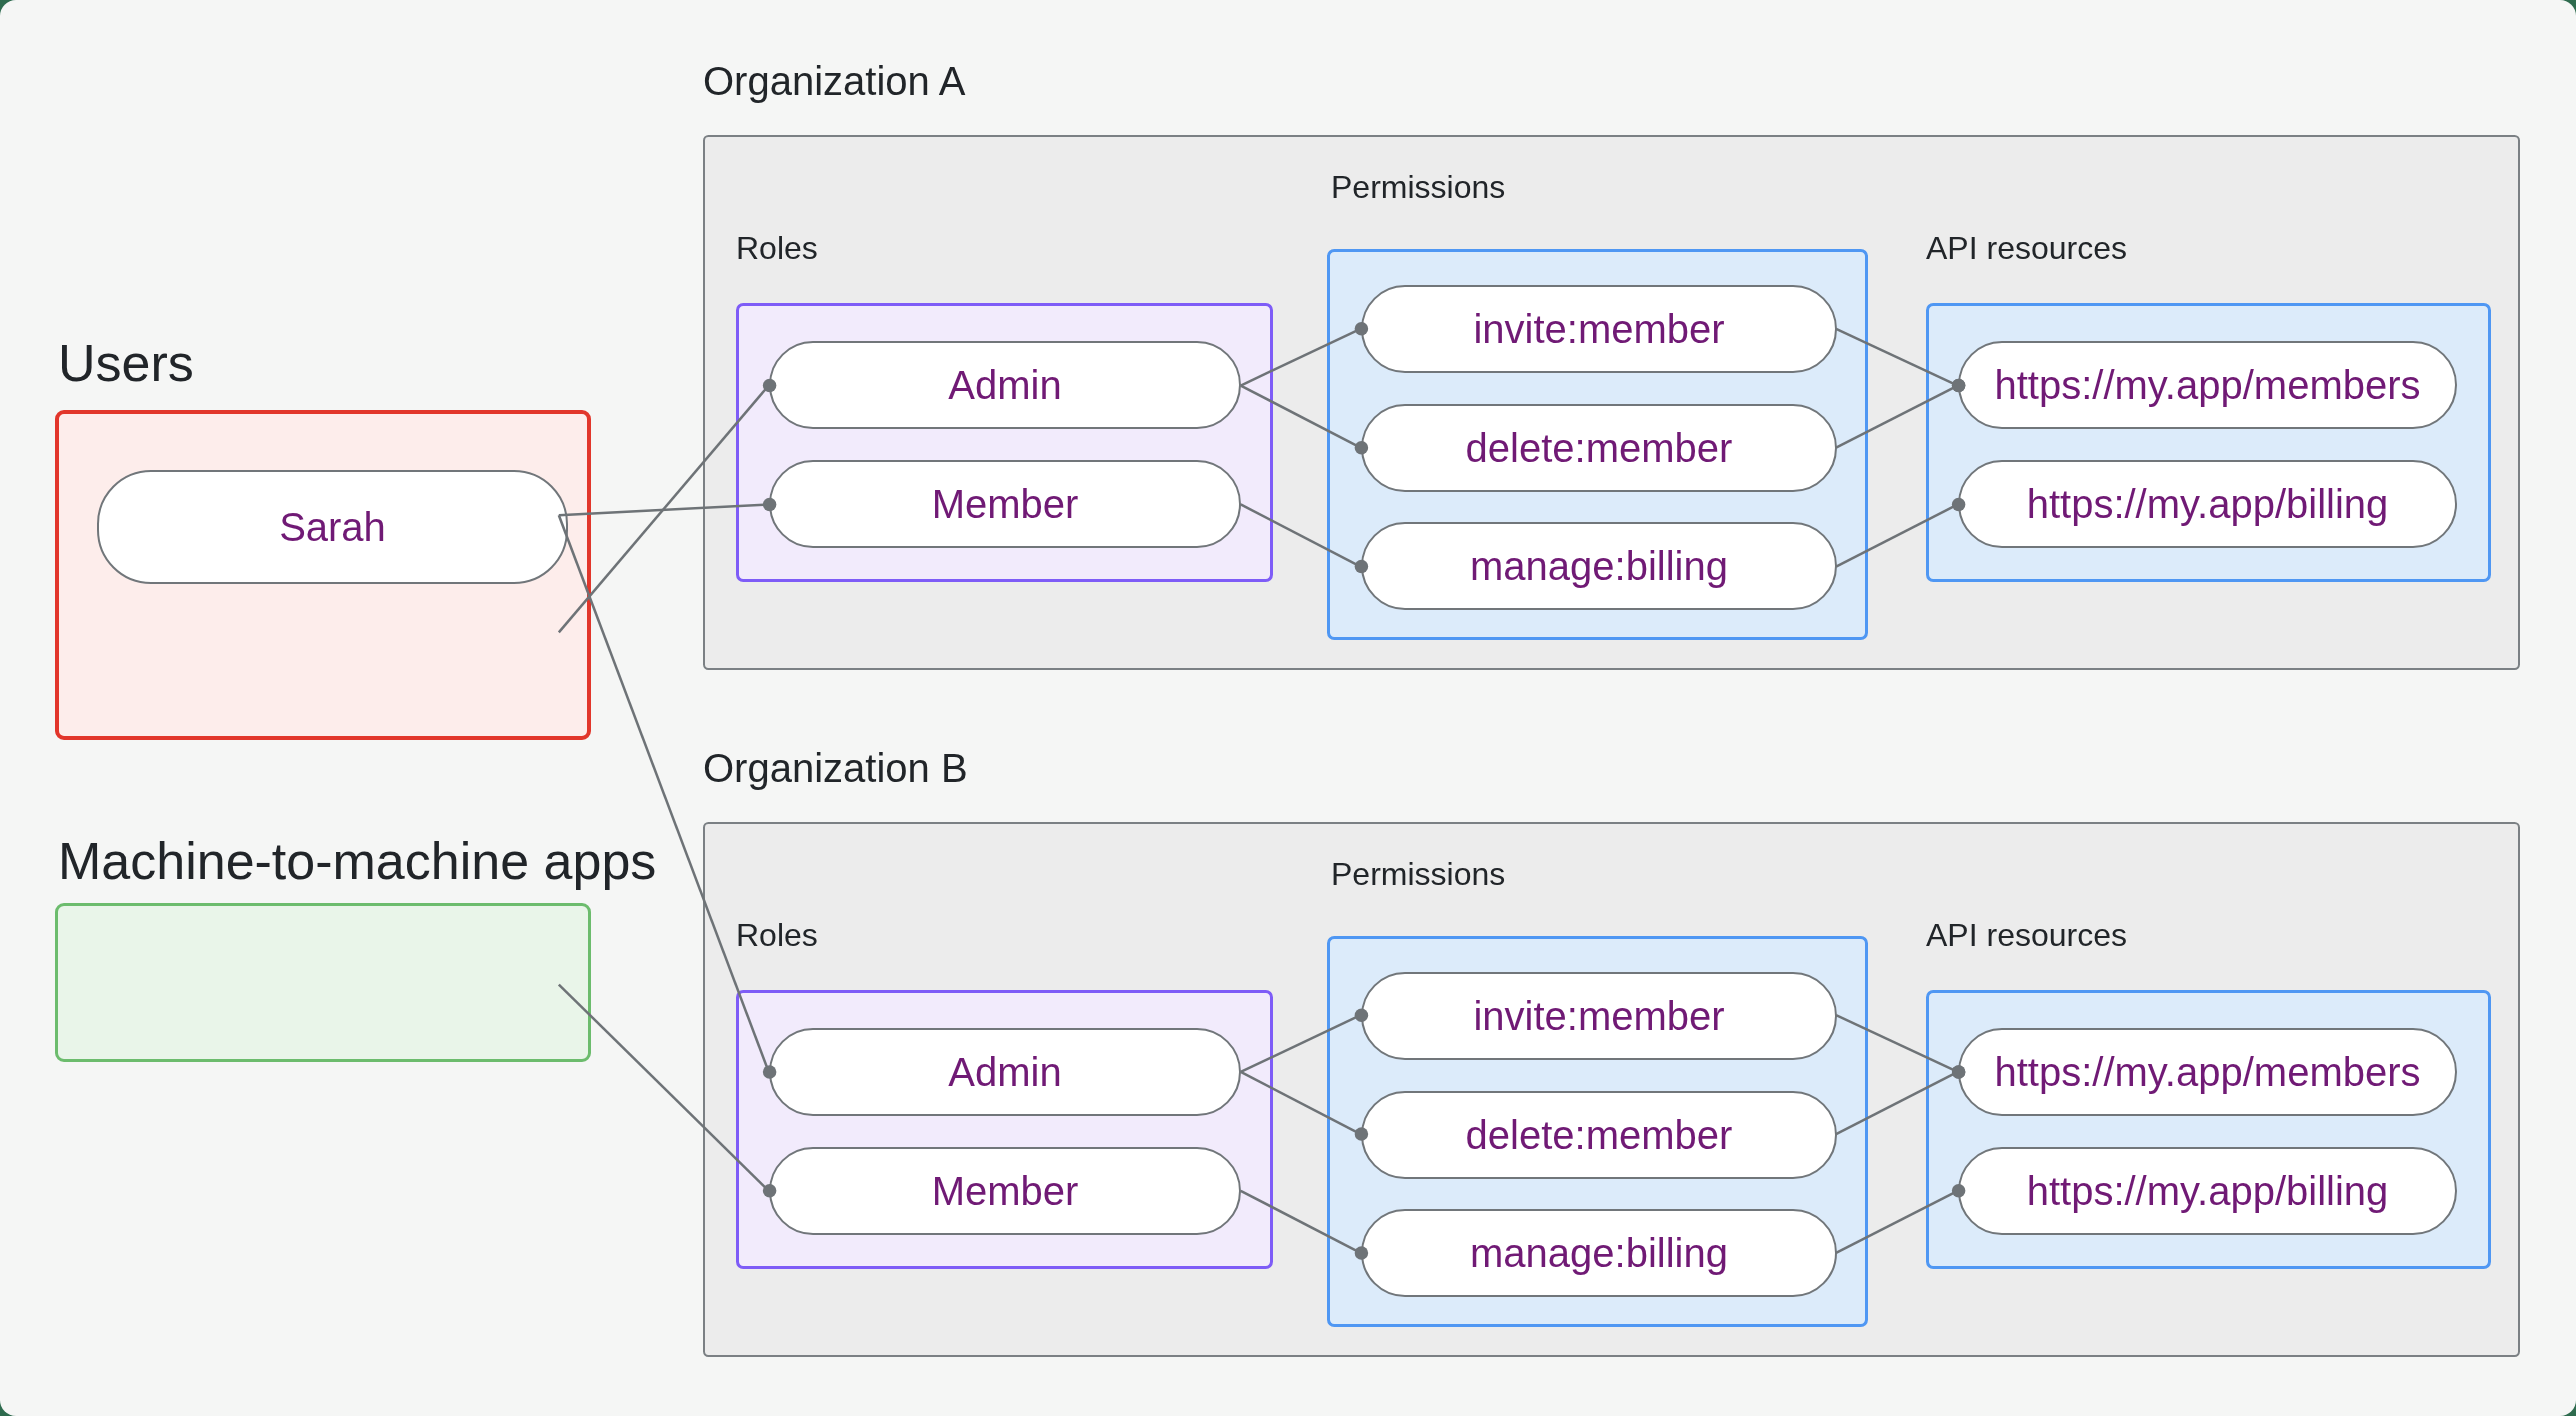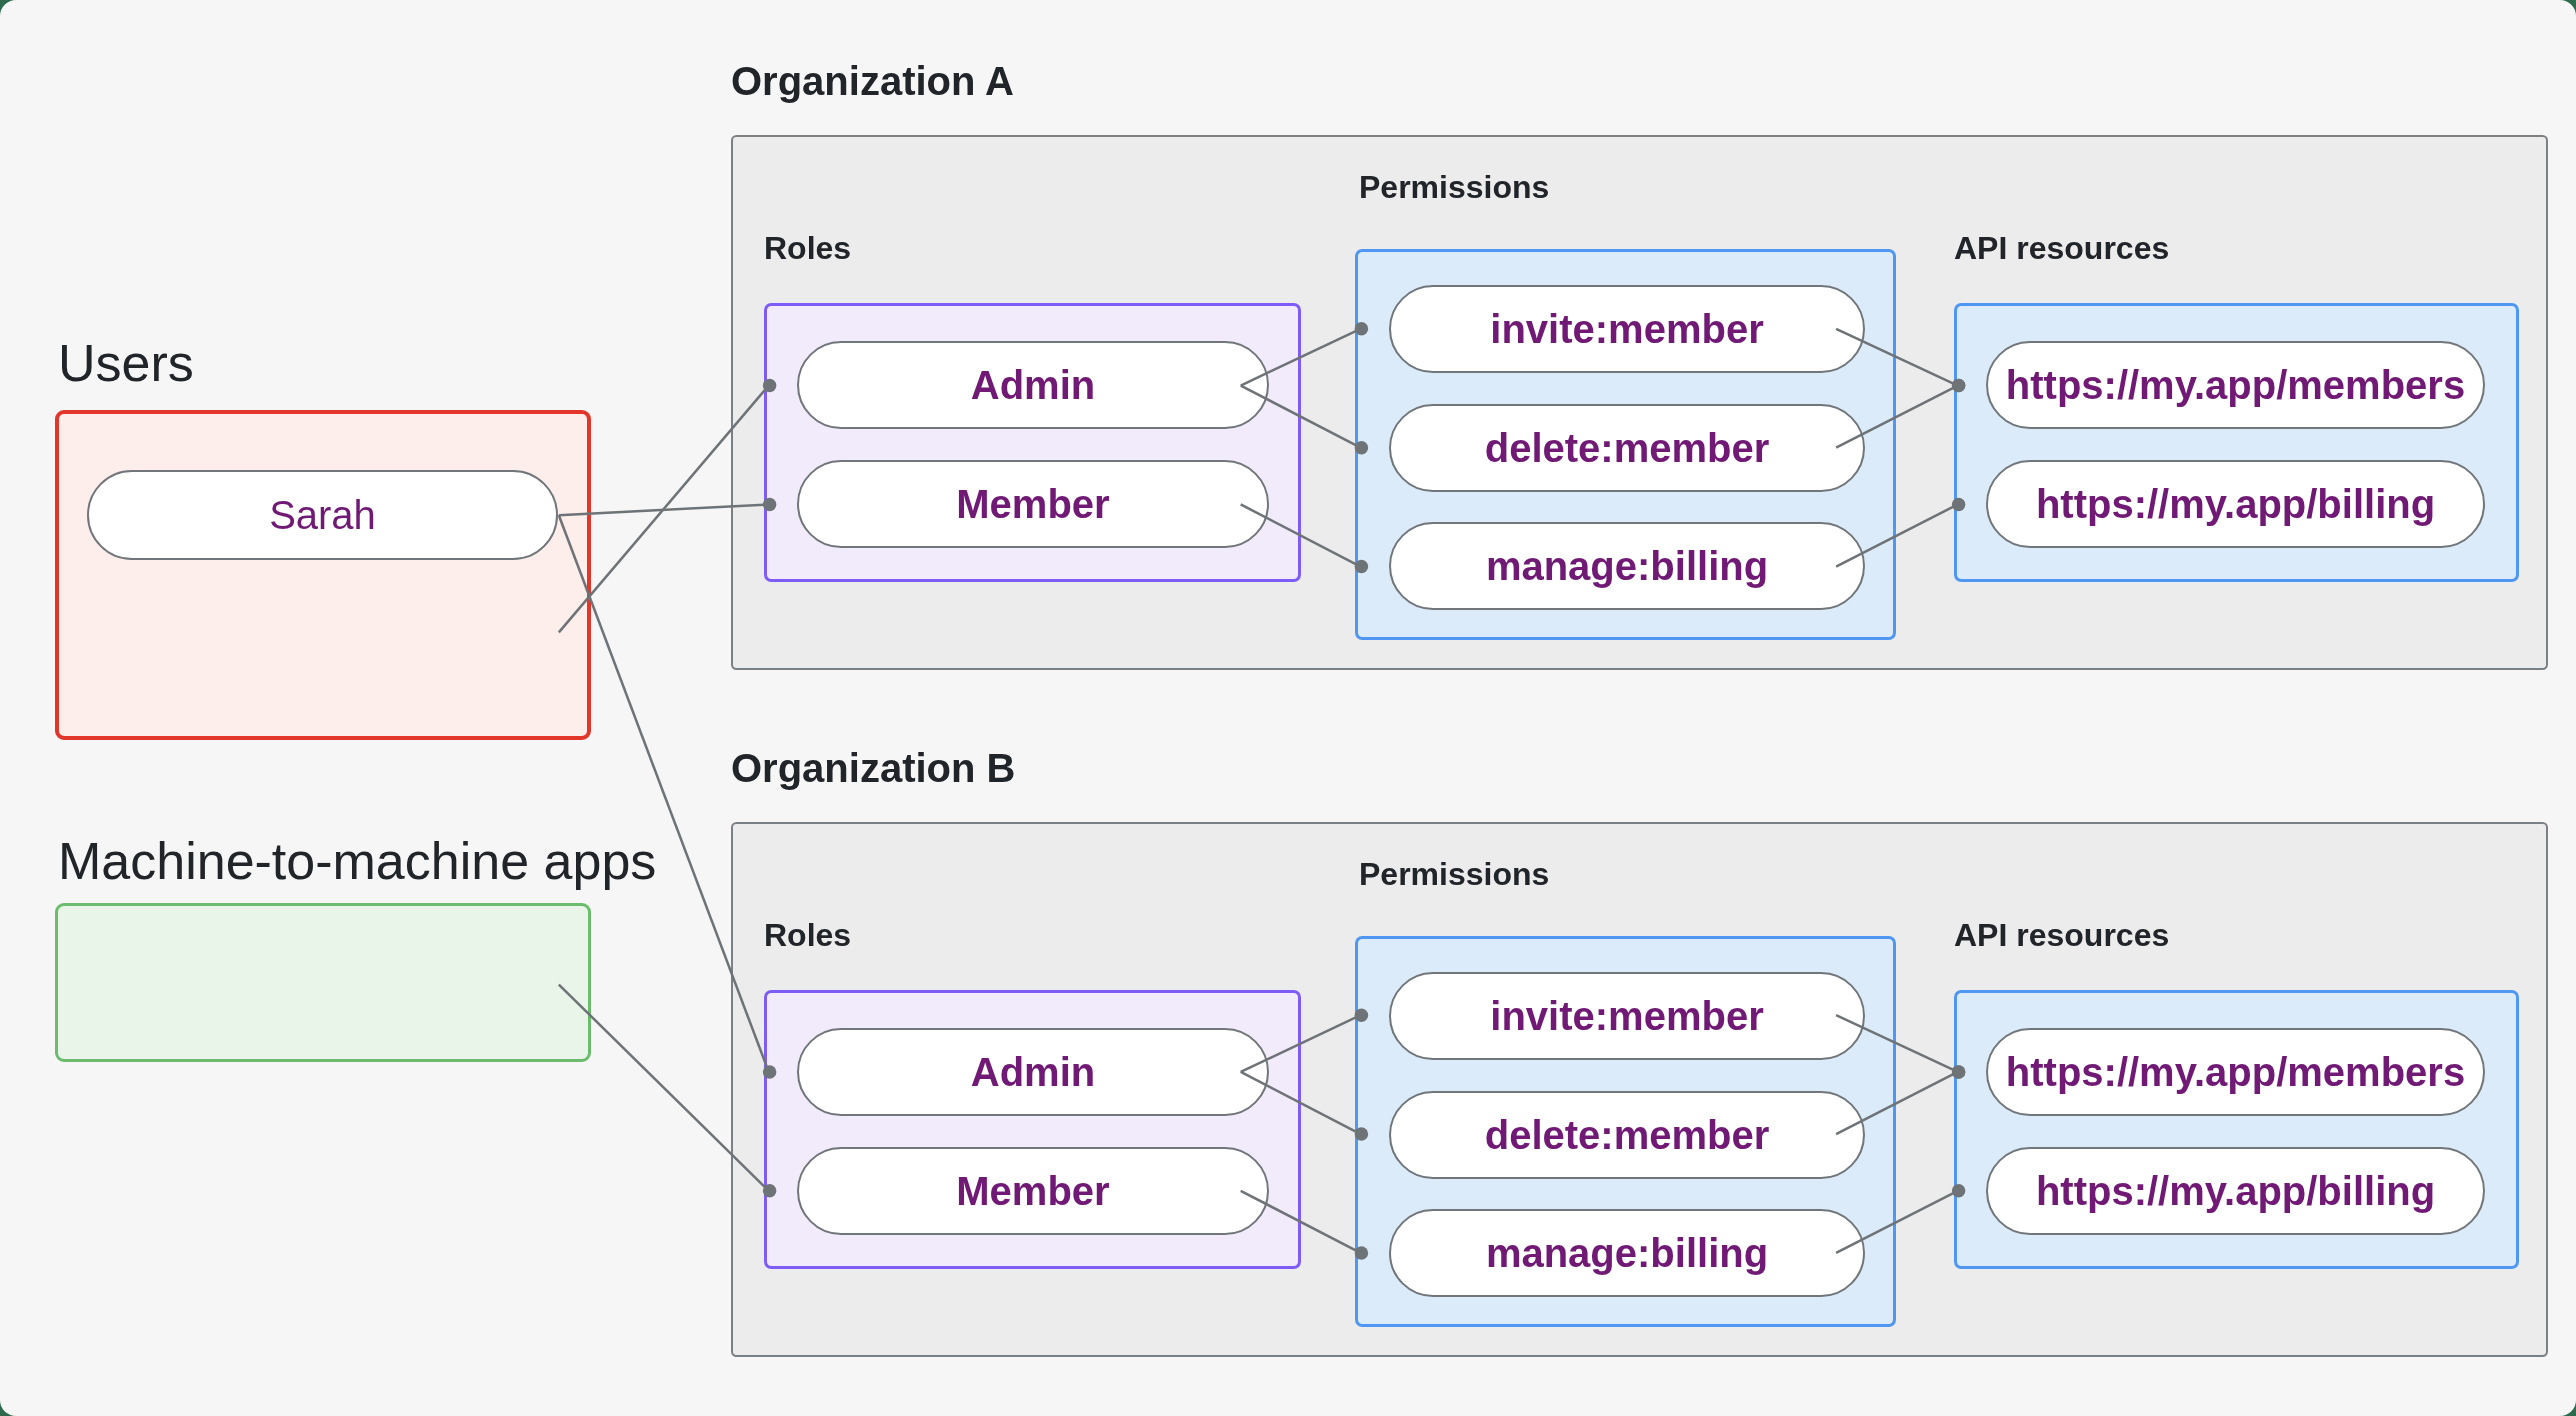--- a/index.html
+++ b/index.html
@@ -28,7 +28,7 @@
   .frame.green{background:#e9f5e9;border:3.6px solid #6cbc6d;}
   .frame.purple{background:#f2ebfc;border:3.6px solid #7e5cf7;border-radius:7.2px;}
   .frame.blue{background:#dcebfa;border:3.6px solid #4f97f3;border-radius:7.2px;}
-  .org-wrap{position:absolute;left:731px;width:1817px;height:535px;font-weight:bold;}
+  .org-wrap{position:absolute;left:703px;width:1817px;height:535px;}
   .org-box{
     position:absolute;inset:0;box-sizing:border-box;
     background:#ececec;border:2.7px solid #7b8084;border-radius:5.4px;

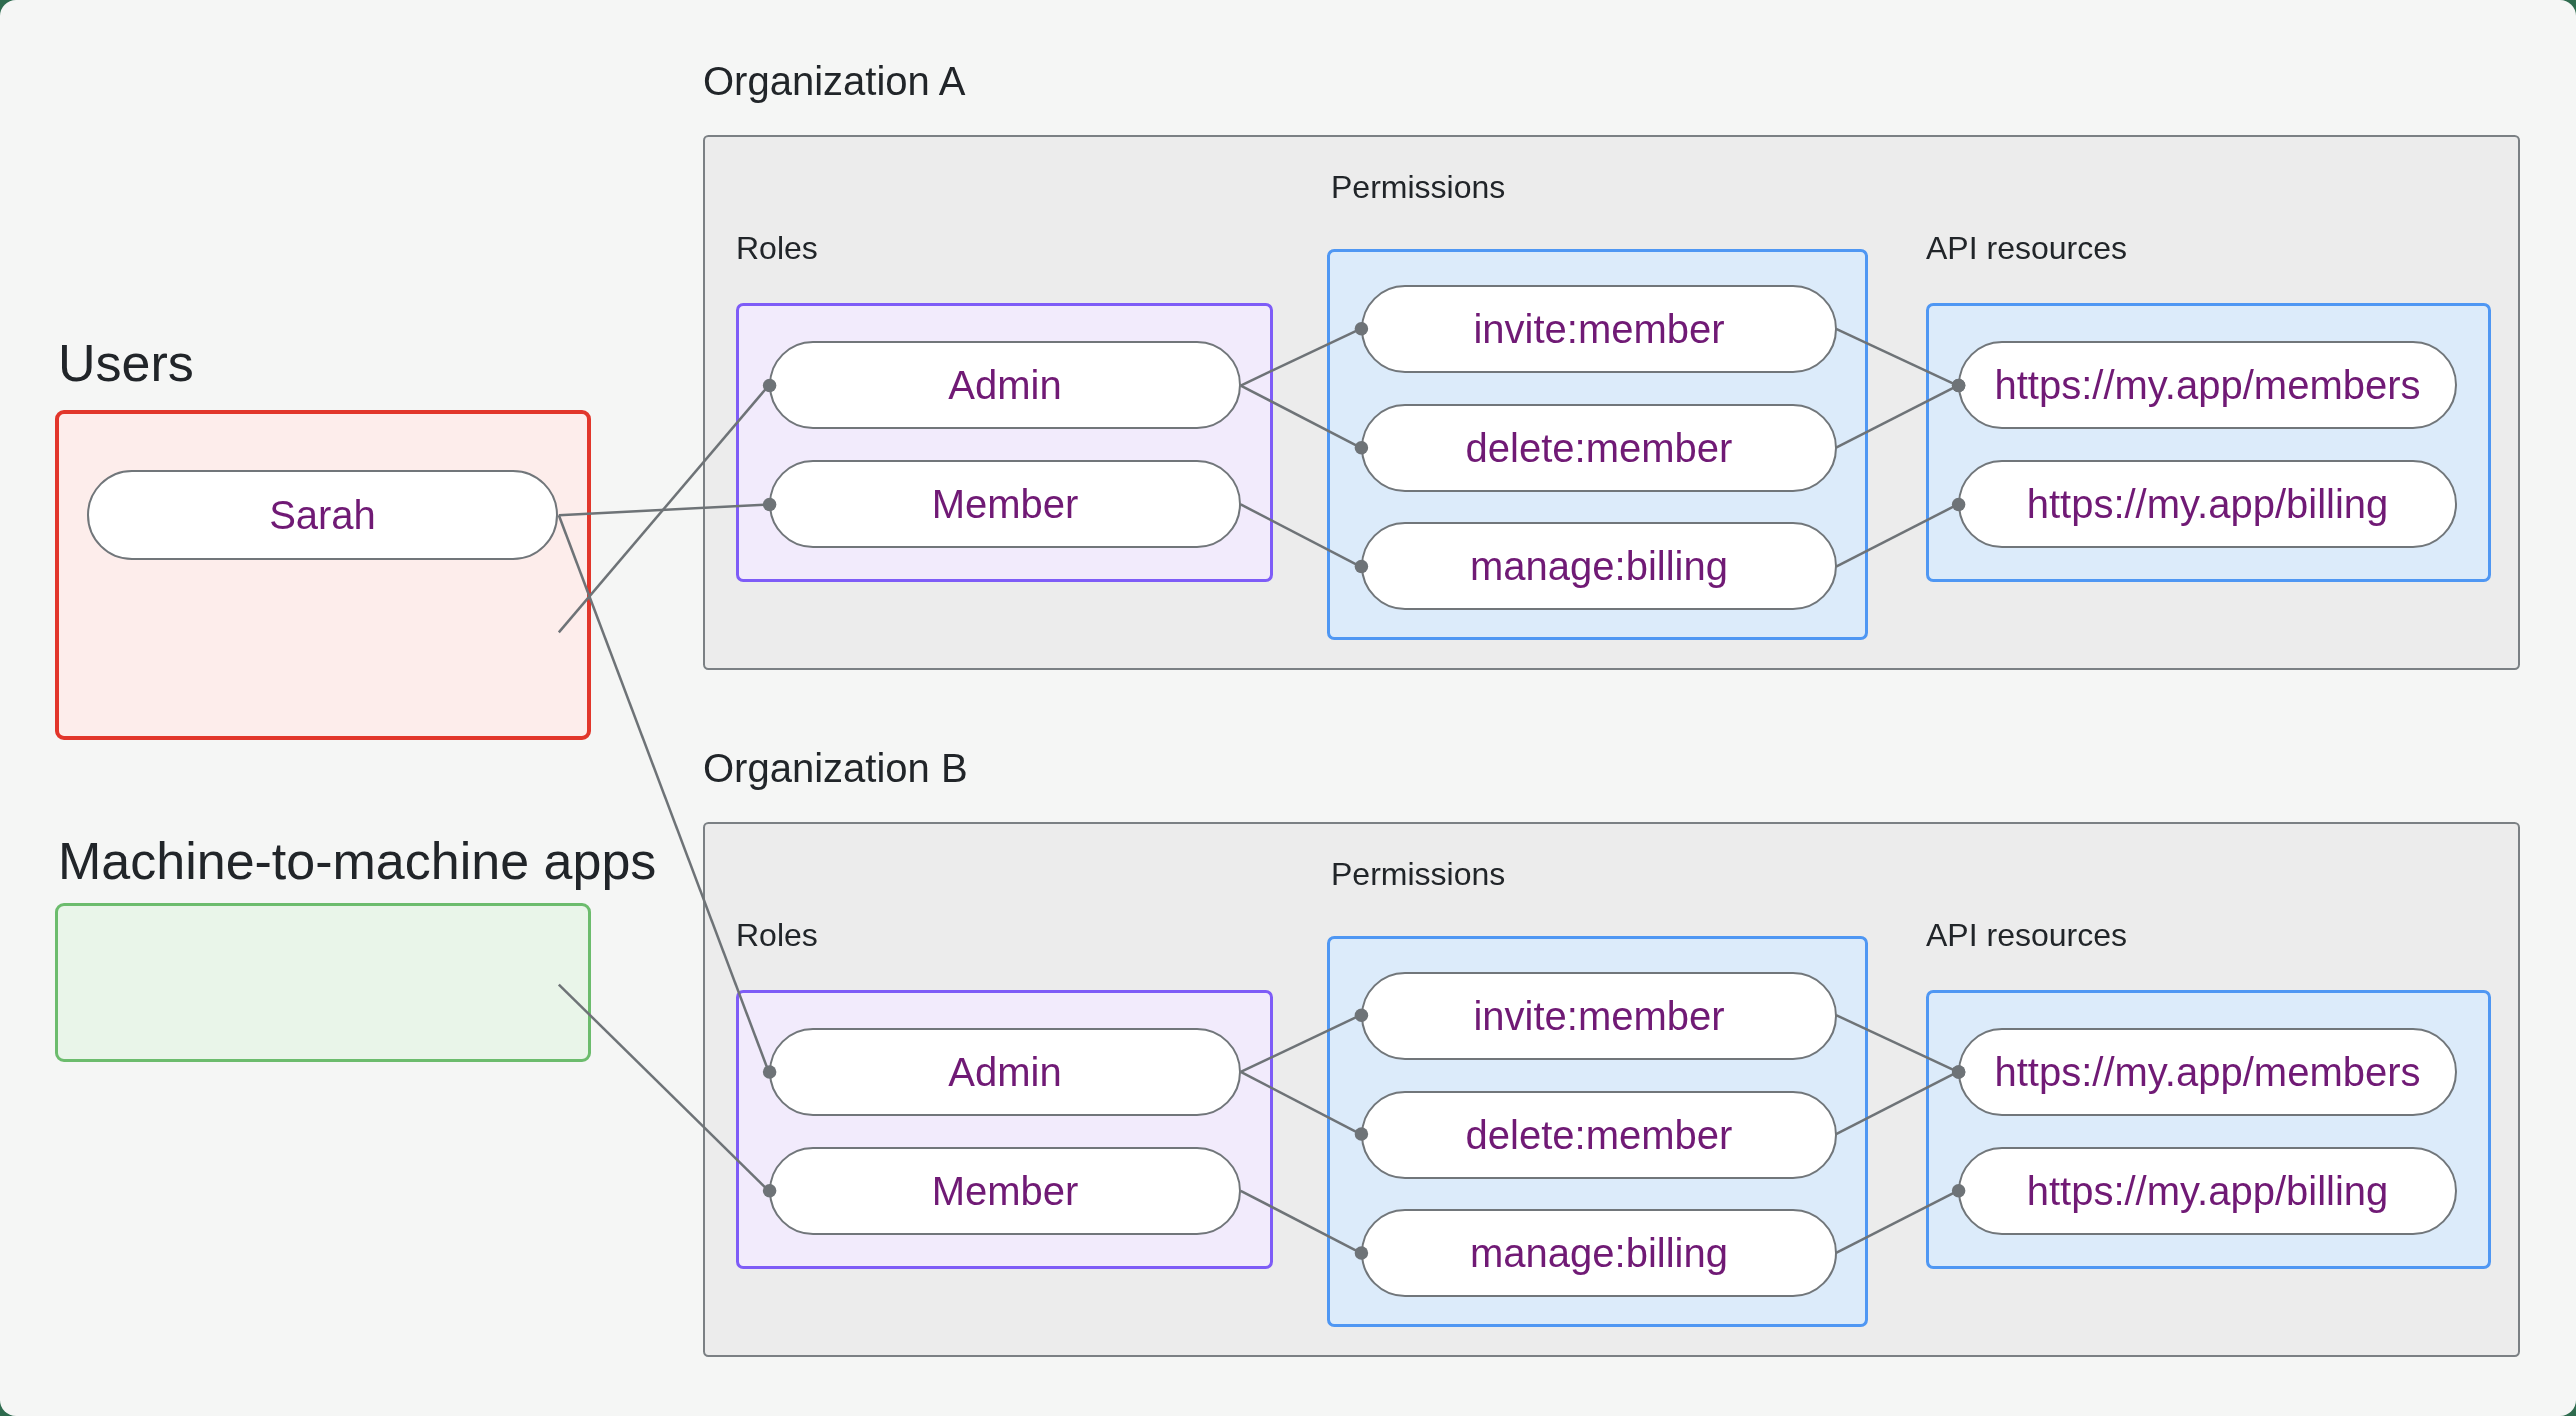--- a/index.html
+++ b/index.html
@@ -60,7 +60,7 @@
 
   <div class="frame red" style="left:55px;top:410px;width:536px;height:330px"></div>
 
-  <div class="pill" style="left:87px;top:470px;width:471px;height:90px">Sarah</div>
+  <div class="pill" style="left:97px;top:470px;width:471px;height:114px">Sarah</div>
 
 
   <div class="grp-label" style="left:58px;top:835px">Machine-to-machine apps</div>

